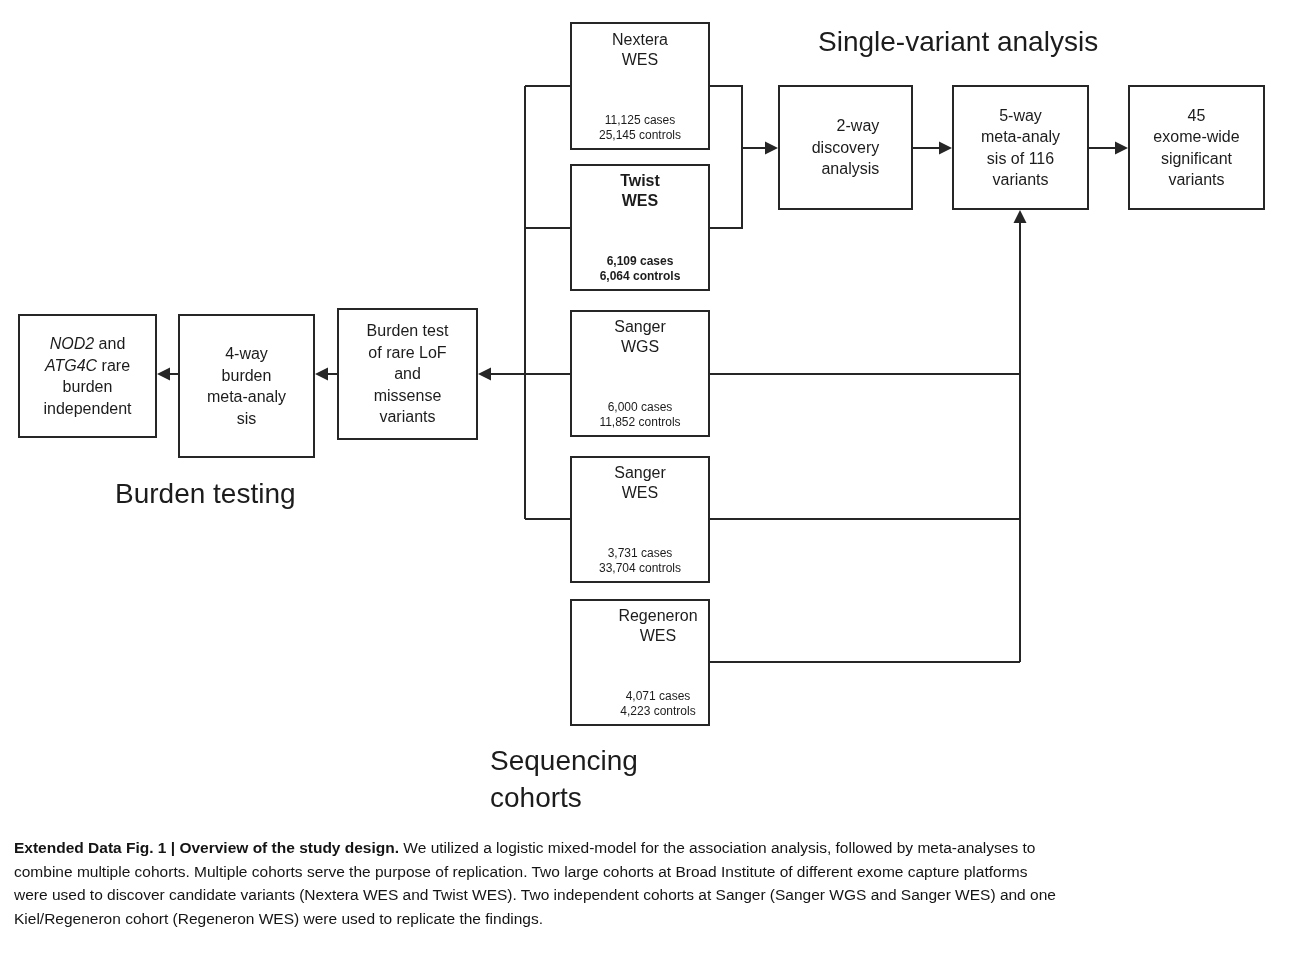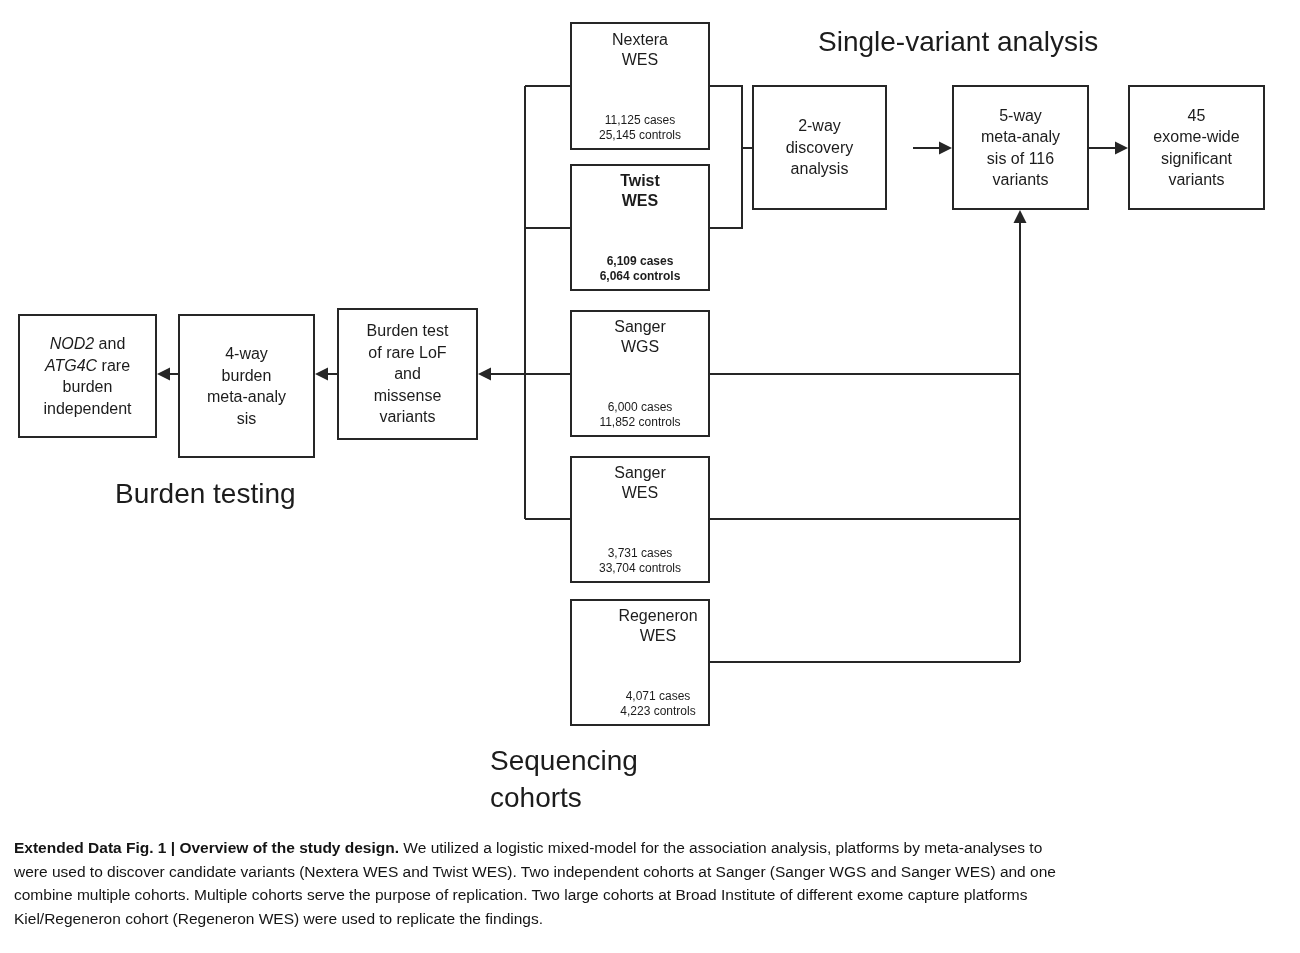--- a/index.html
+++ b/index.html
@@ -143,7 +143,7 @@
     </div>
   </div>
 
-  <div class="box" style="left:752px; top:85px; width:135px; height:125px;">
+  <div class="box" style="left:778px; top:85px; width:135px; height:125px;text-align:right;">
     <div class="flow-text pre">2-way
 discovery
 analysis</div>

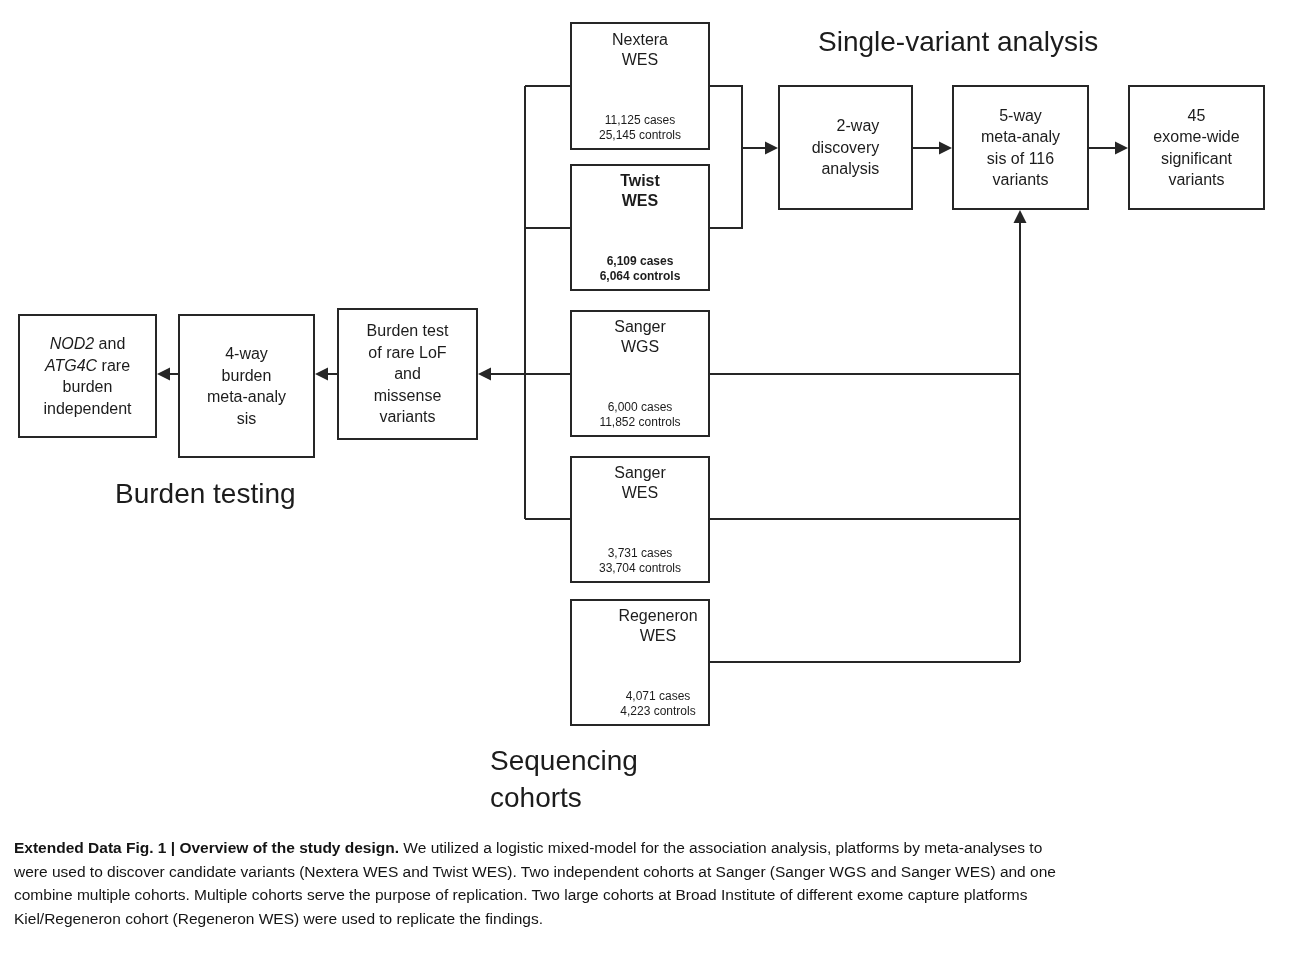--- a/index.html
+++ b/index.html
@@ -184,7 +184,7 @@
   </div>
 
   <div class="caption">
-    <div class="cap-line"><b>Extended Data Fig. 1 | Overview of the study design.</b><span> We utilized a logistic mixed-model for the association analysis, platforms by meta-analyses to</span></div>
+    <div class="cap-line"><b>Extended Data Fig. 1 | Overview of the study design.</b><span> We utilized a logistic mixed-model for the association analysis, followed by meta-analyses to</span></div>
     <div class="cap-line">were used to discover candidate variants (Nextera WES and Twist WES). Two independent cohorts at Sanger (Sanger WGS and Sanger WES) and one</div>
     <div class="cap-line">combine multiple cohorts. Multiple cohorts serve the purpose of replication. Two large cohorts at Broad Institute of different exome capture platforms</div>
     <div class="cap-line">Kiel/Regeneron cohort (Regeneron WES) were used to replicate the findings.</div>

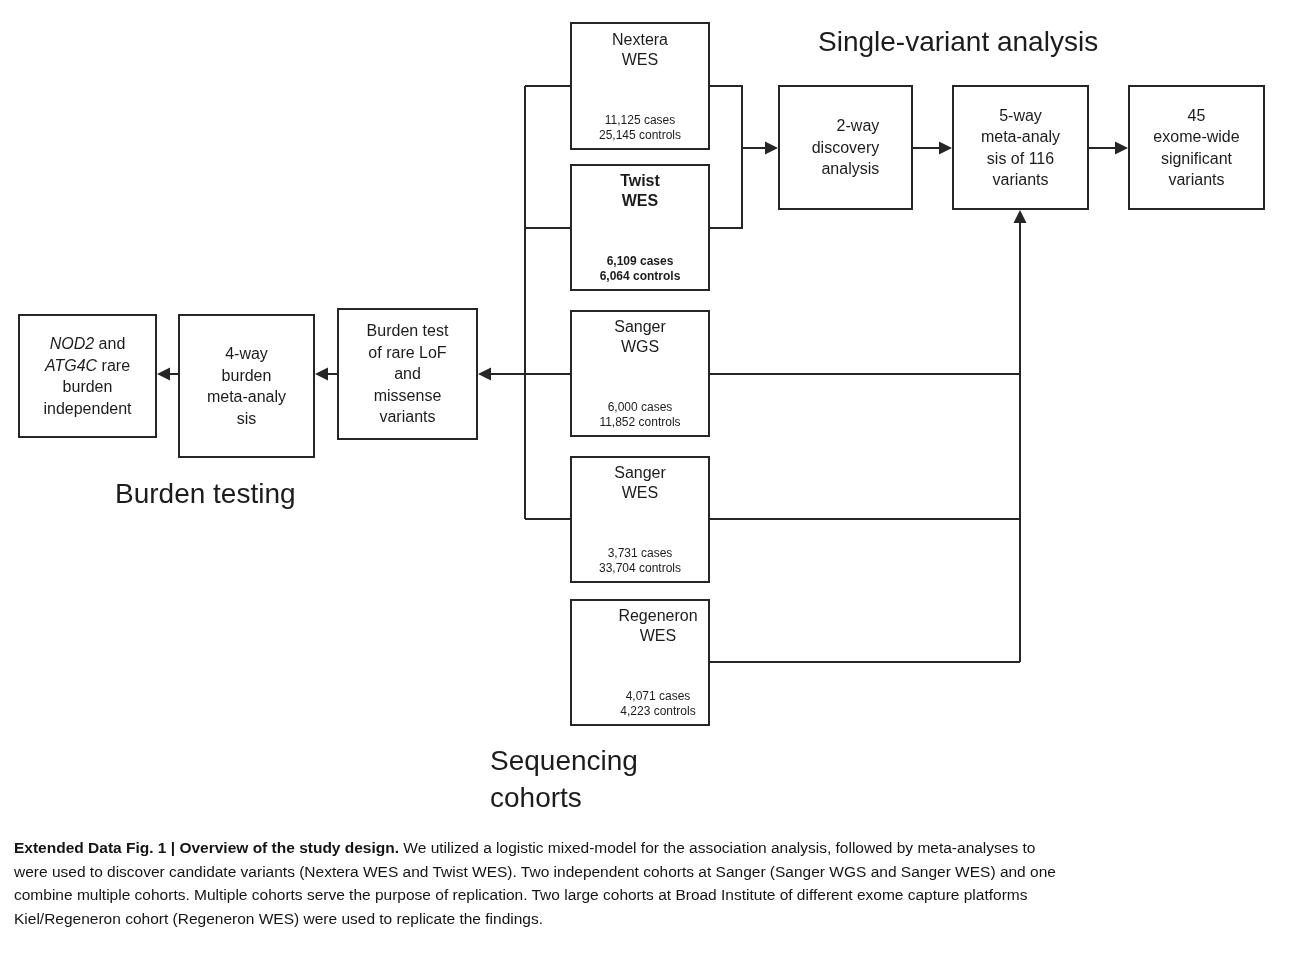--- a/index.html
+++ b/index.html
@@ -185,8 +185,8 @@
 
   <div class="caption">
     <div class="cap-line"><b>Extended Data Fig. 1 | Overview of the study design.</b><span> We utilized a logistic mixed-model for the association analysis, followed by meta-analyses to</span></div>
+    <div class="cap-line">combine multiple cohorts. Multiple cohorts serve the purpose of replication. Two large cohorts at Broad Institute of different exome capture platforms</div>
     <div class="cap-line">were used to discover candidate variants (Nextera WES and Twist WES). Two independent cohorts at Sanger (Sanger WGS and Sanger WES) and one</div>
-    <div class="cap-line">combine multiple cohorts. Multiple cohorts serve the purpose of replication. Two large cohorts at Broad Institute of different exome capture platforms</div>
     <div class="cap-line">Kiel/Regeneron cohort (Regeneron WES) were used to replicate the findings.</div>
   </div>
 

